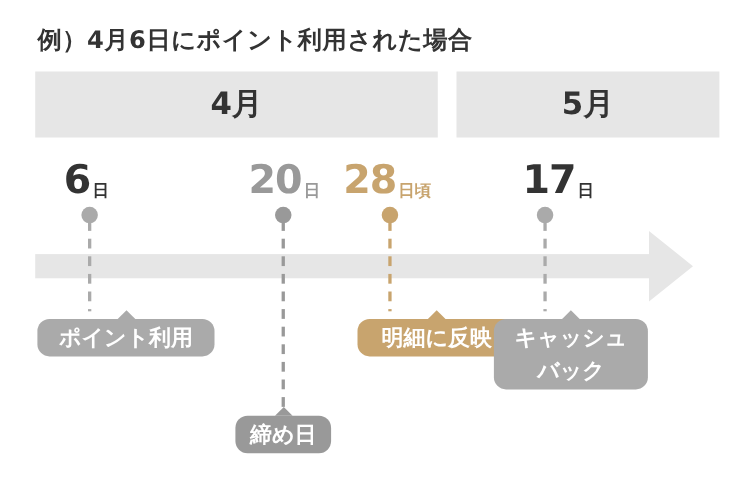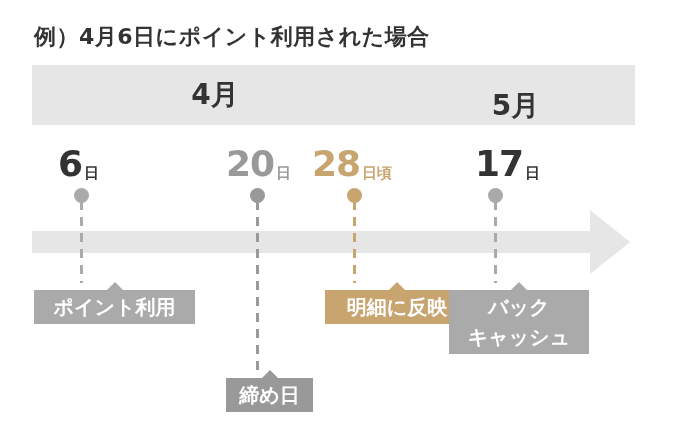--- a/index.html
+++ b/index.html
@@ -31,7 +31,7 @@
 <div class="abs month" style="left:32px; width:366px;">
   <span>4月</span>
 </div>
-<div class="abs month" style="left:396px; width:239px;align-items:flex-end;">
+<div class="abs month" style="left:415px; width:239px;">
   <span>5月</span>
 </div>
 

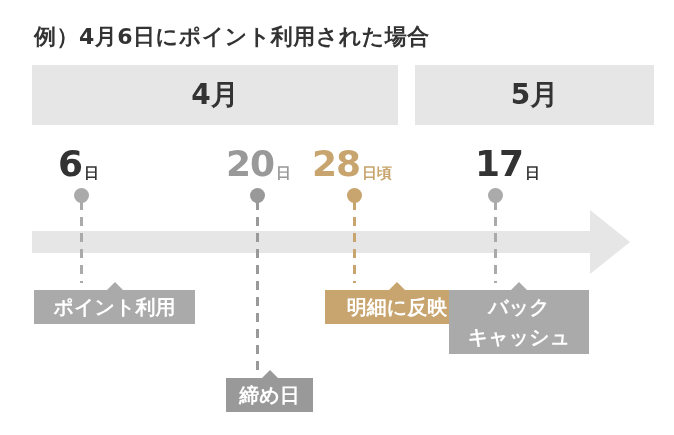--- a/index.html
+++ b/index.html
@@ -19,7 +19,7 @@
     .dash { width: 3px; background-image: linear-gradient(to bottom, currentColor 0 9px, transparent 9px 16px);
       background-size: 3px 16px; }
     .label { color: #ffffff; font-weight: bold; font-size: 20px; display: flex; align-items: center; justify-content: center;
-      text-align: center; line-height: 30px; }
+      text-align: center; line-height: 30px; border-radius: 11px; }
     .label::before { content: ""; position: absolute; top: -8px; left: 50%; margin-left: -8px; width: 0; height: 0;
       border-left: 8px solid transparent; border-right: 8px solid transparent; border-bottom: 8px solid var(--c); }
   </style>

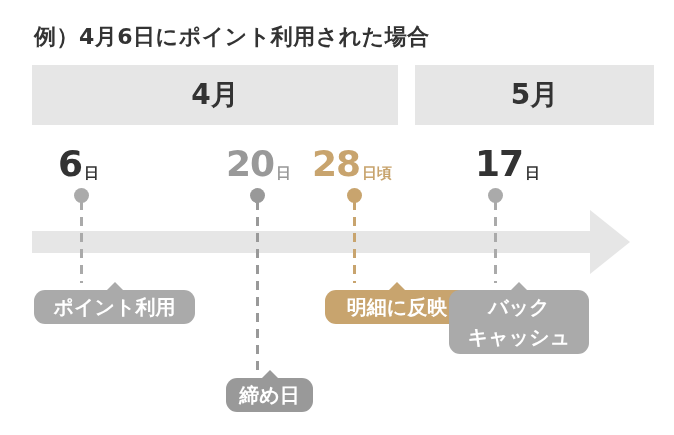--- a/index.html
+++ b/index.html
@@ -75,8 +75,8 @@
 <div class="abs dot" style="left:488px; top:188px; background:#aaaaaa;"></div>
 <div class="abs dash" style="left:494px; top:201px; height:82px; color:#aaaaaa;"></div>
 <div class="abs label" style="left:449px; top:290px; width:140px; height:64px; background:#aaaaaa; --c:#aaaaaa; flex-direction:column;">
+  <span>キャッシュ</span>
   <span>バック</span>
-  <span>キャッシュ</span>
 </div>
 
 </body></html>

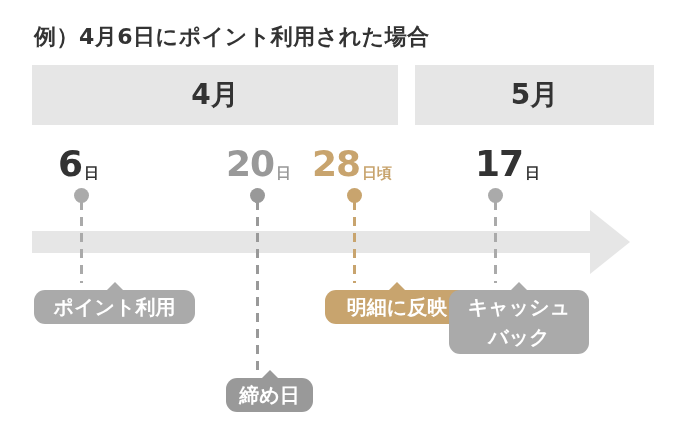--- a/index.html
+++ b/index.html
@@ -54,7 +54,7 @@
 </div>
 <div class="abs dot" style="left:250px; top:188px; background:#999999;"></div>
 <div class="abs dash" style="left:256px; top:201px; height:170px; color:#999999;"></div>
-<div class="abs label" style="left:214px; top:378px; width:87px; height:34px; background:#999999;margin-left:12px; --c:#999999;">
+<div class="abs label" style="left:214px; top:378px; width:87px; height:34px; background:#999999; --c:#999999;">
   <span>締め日</span>
 </div>
 

